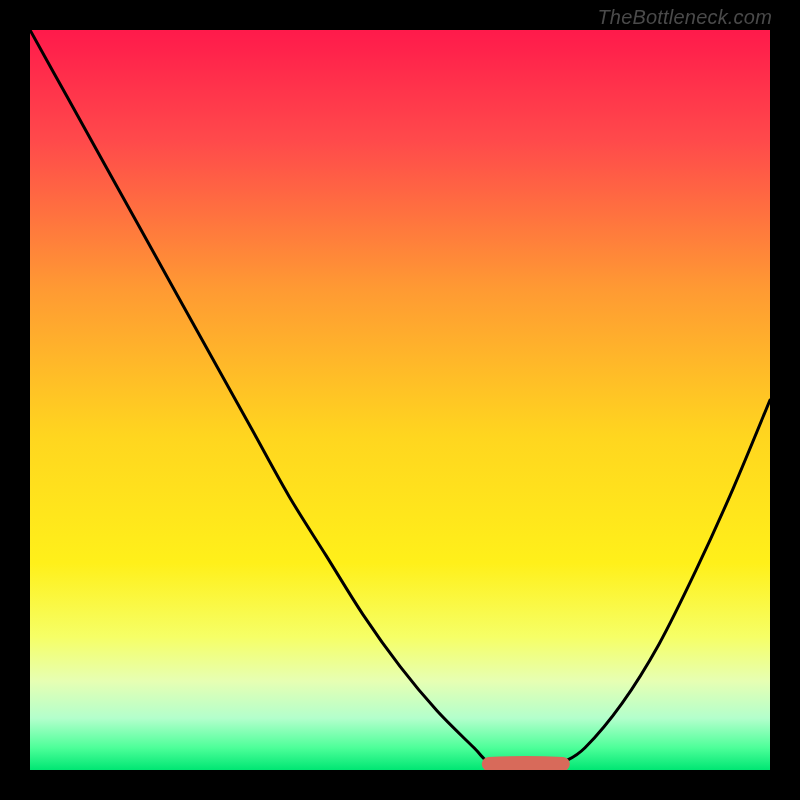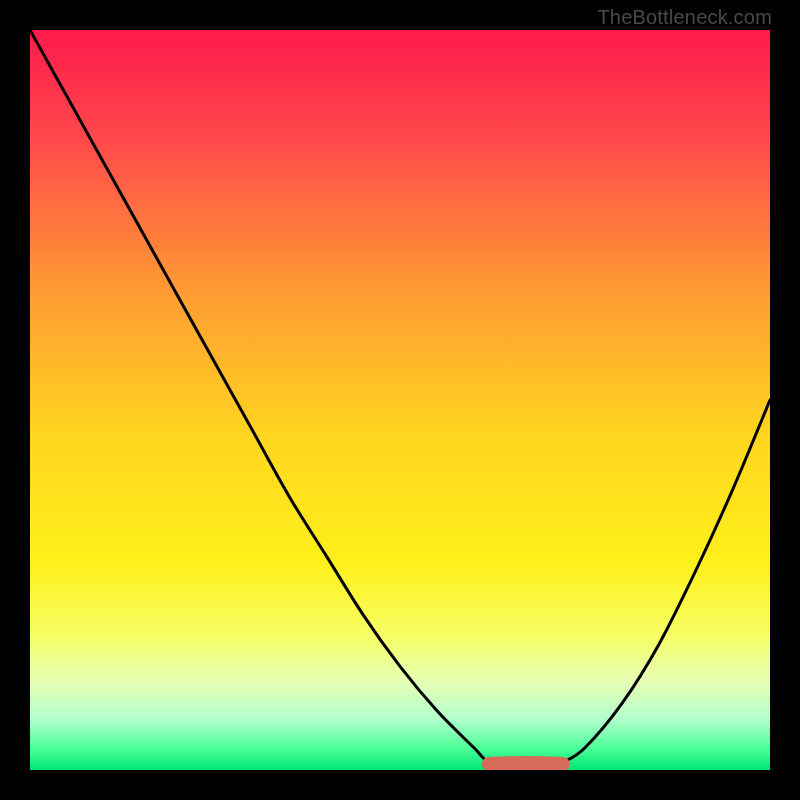--- a/index.html
+++ b/index.html
@@ -17,6 +17,7 @@
     width: 784px;
     height: 800px;
     background: #000;
+    font-style: italic;
   }
   .plot {
     position: absolute;

